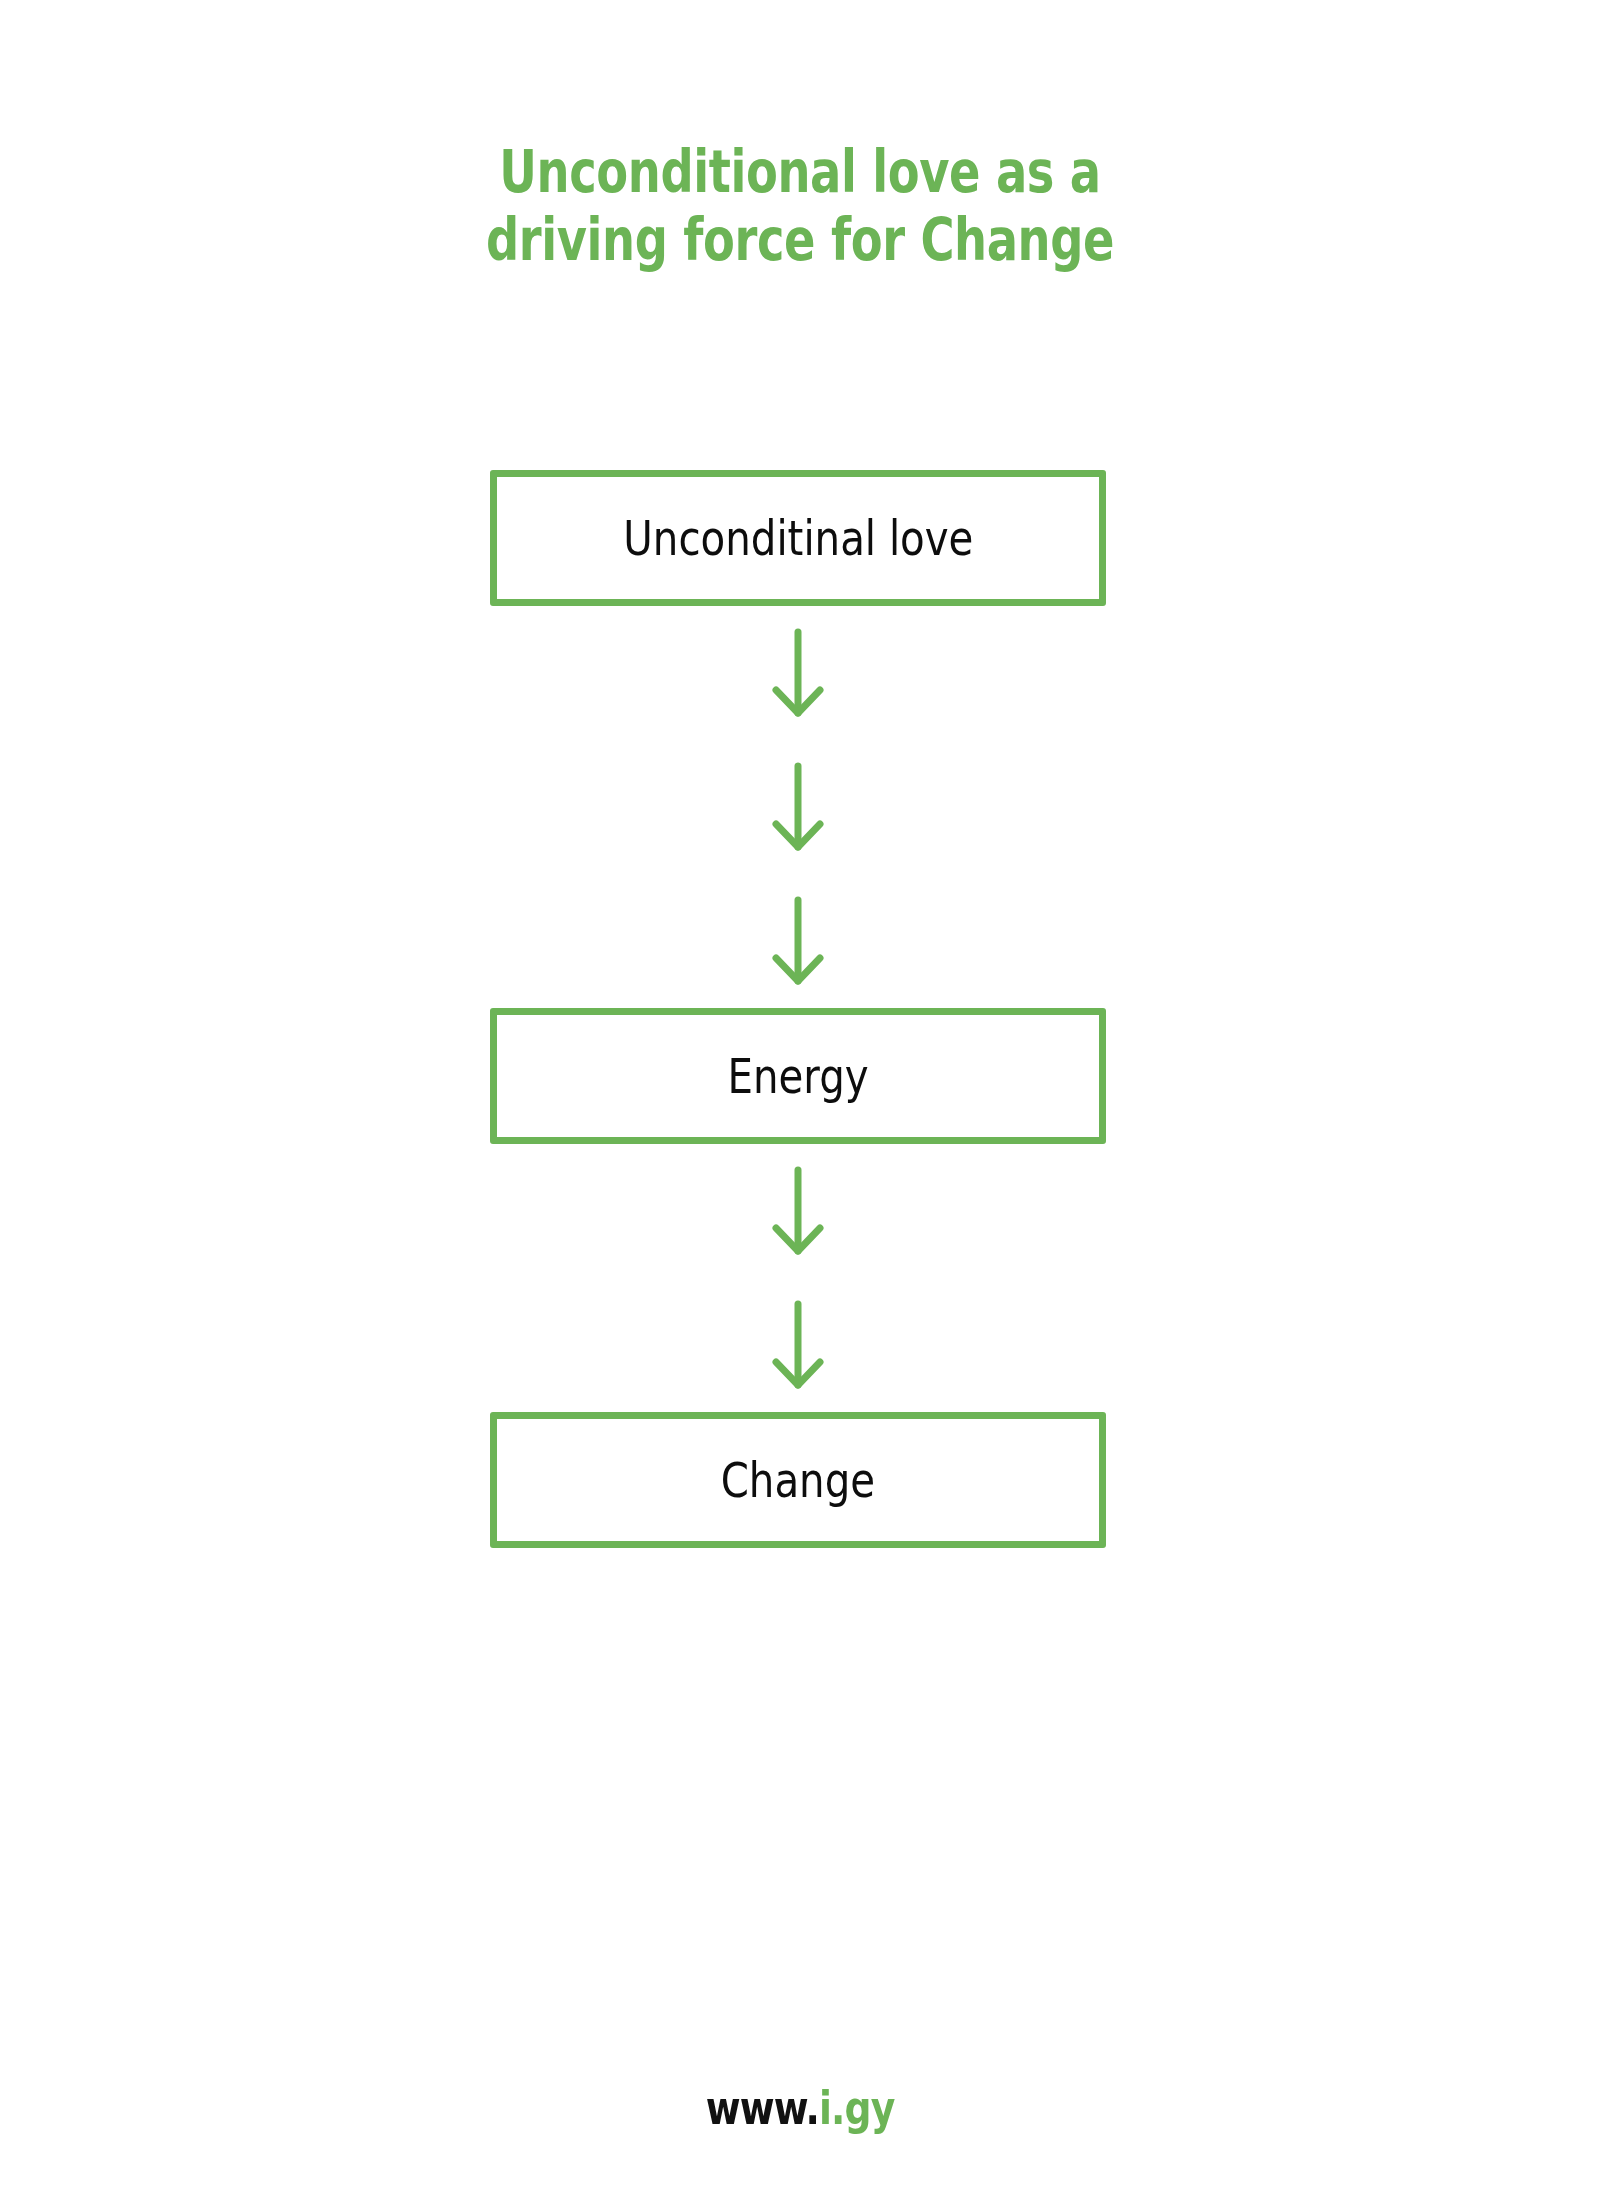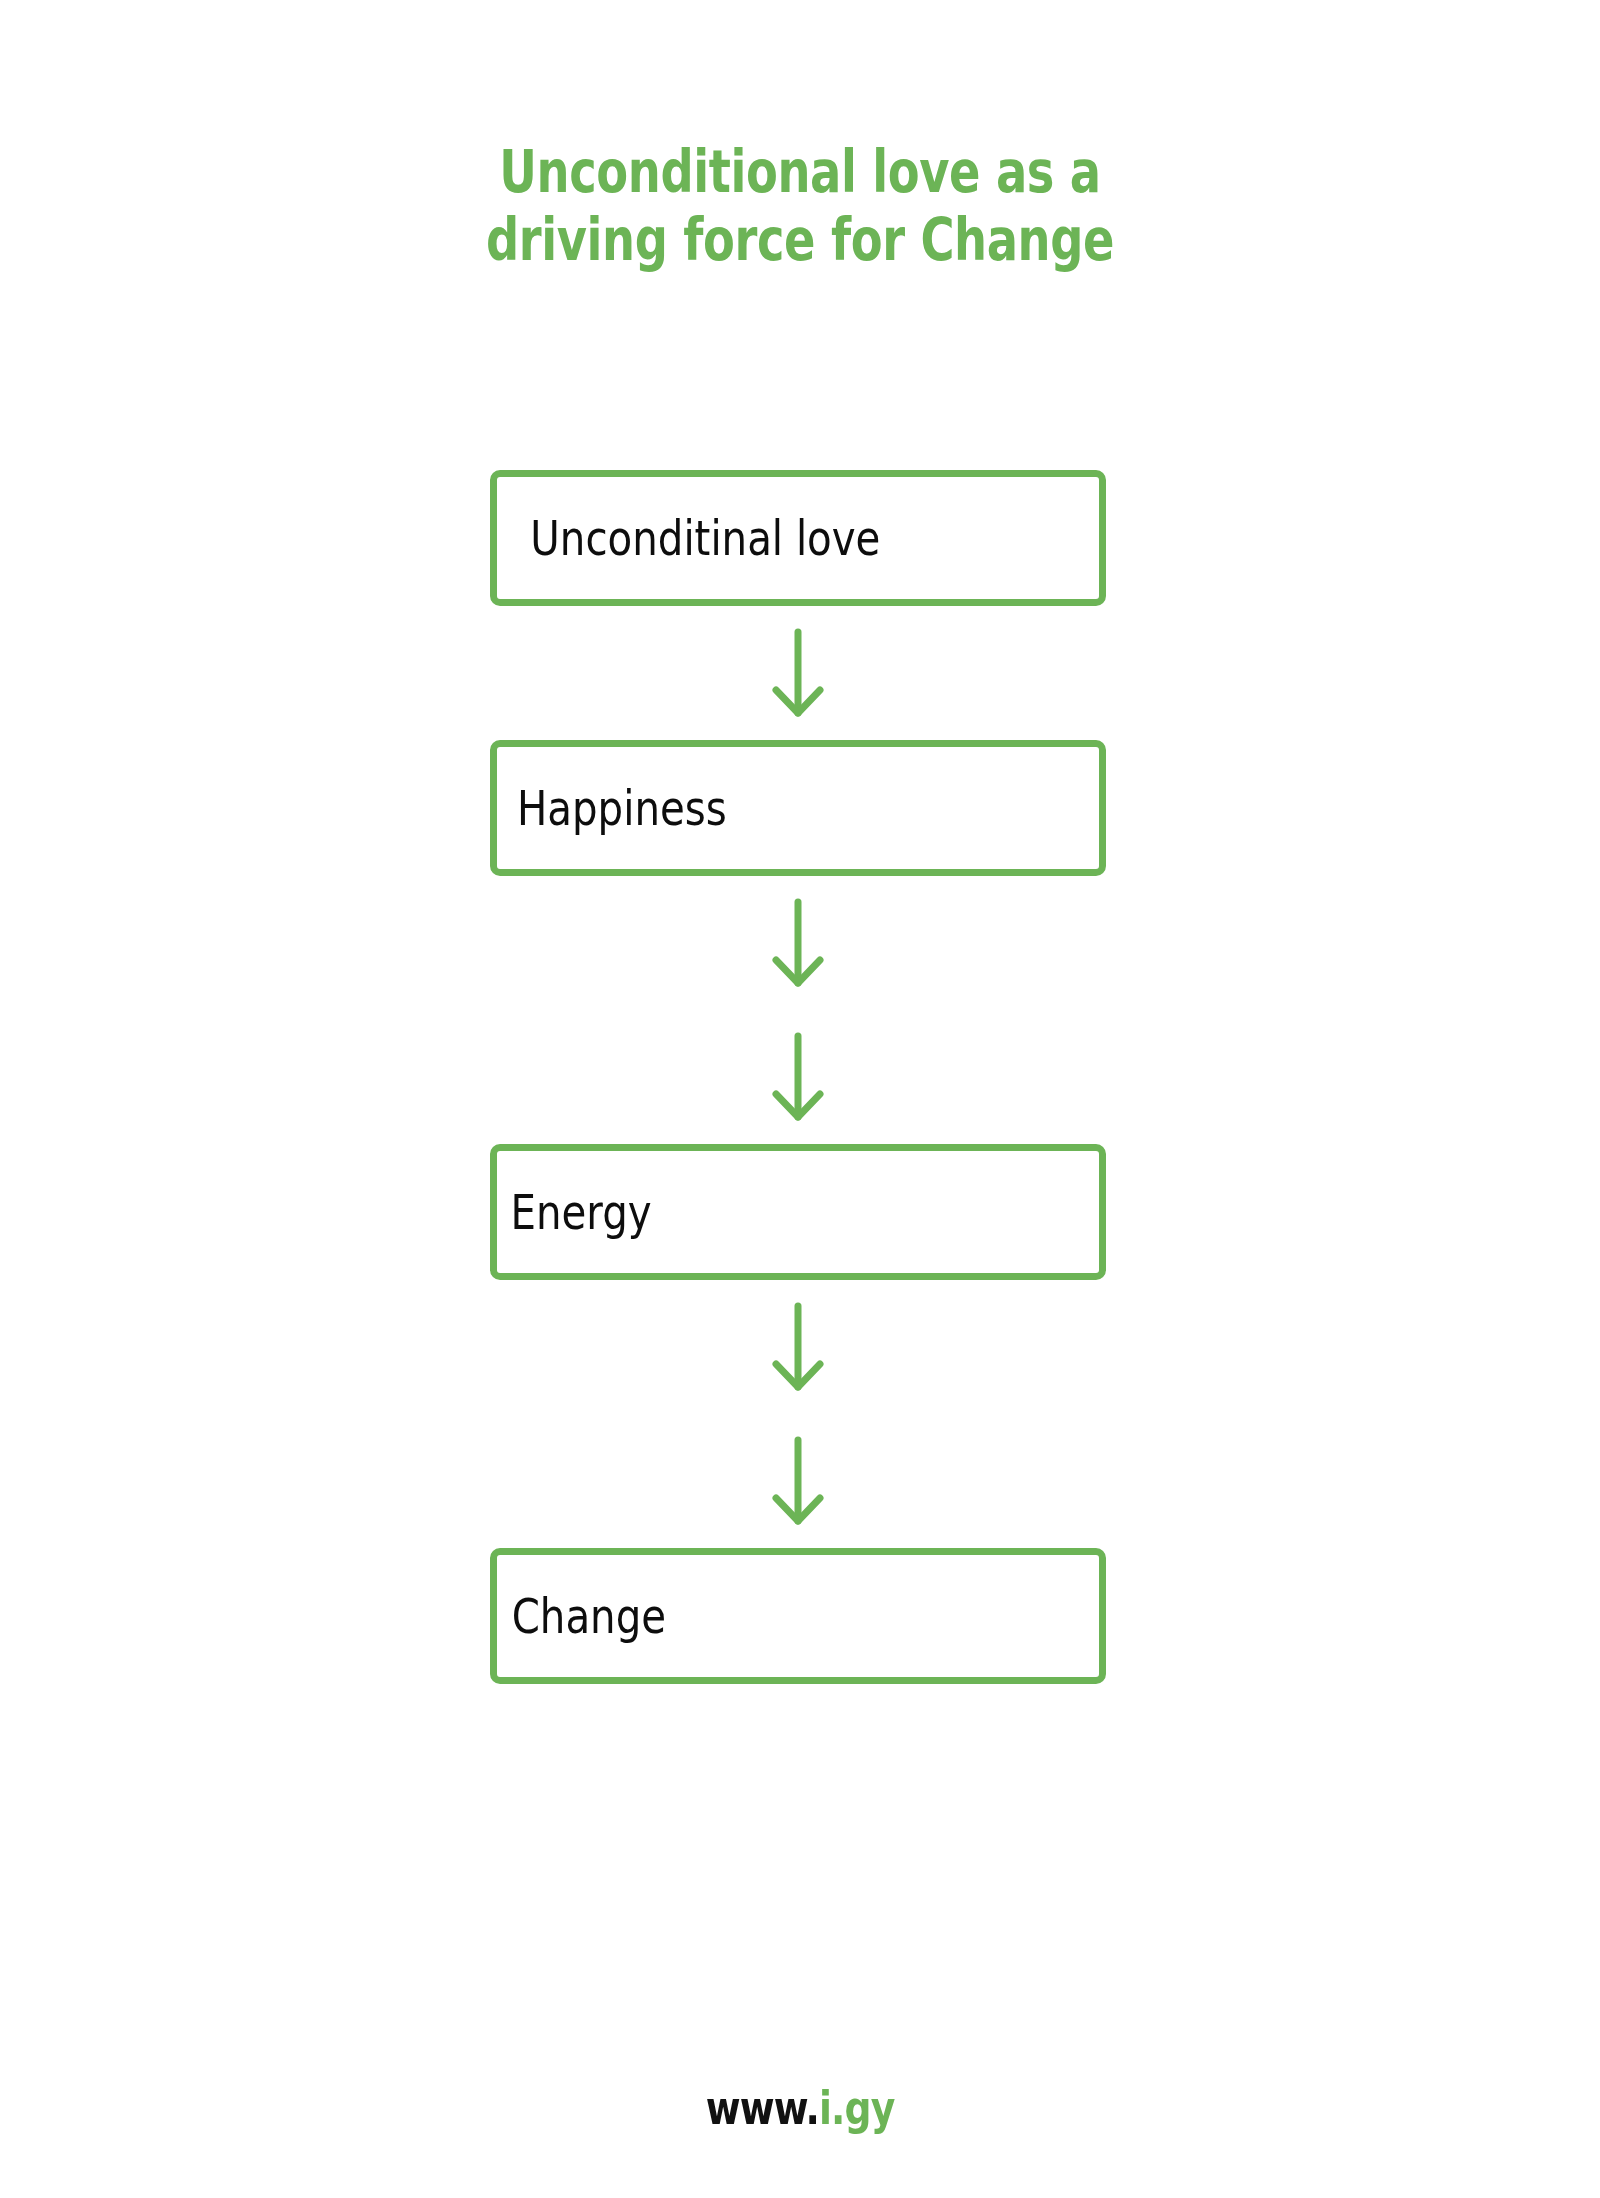--- a/index.html
+++ b/index.html
@@ -47,10 +47,11 @@
     width: 616px;
     height: 136px;
     border: 7px solid #6CB456;
-    border-radius: 10px;
+    border-radius: 3px;
     background: #ffffff;
     display: flex;
     align-items: center;
+    justify-content: center;
   }
   .node-label {
     color: #0d0d0d;

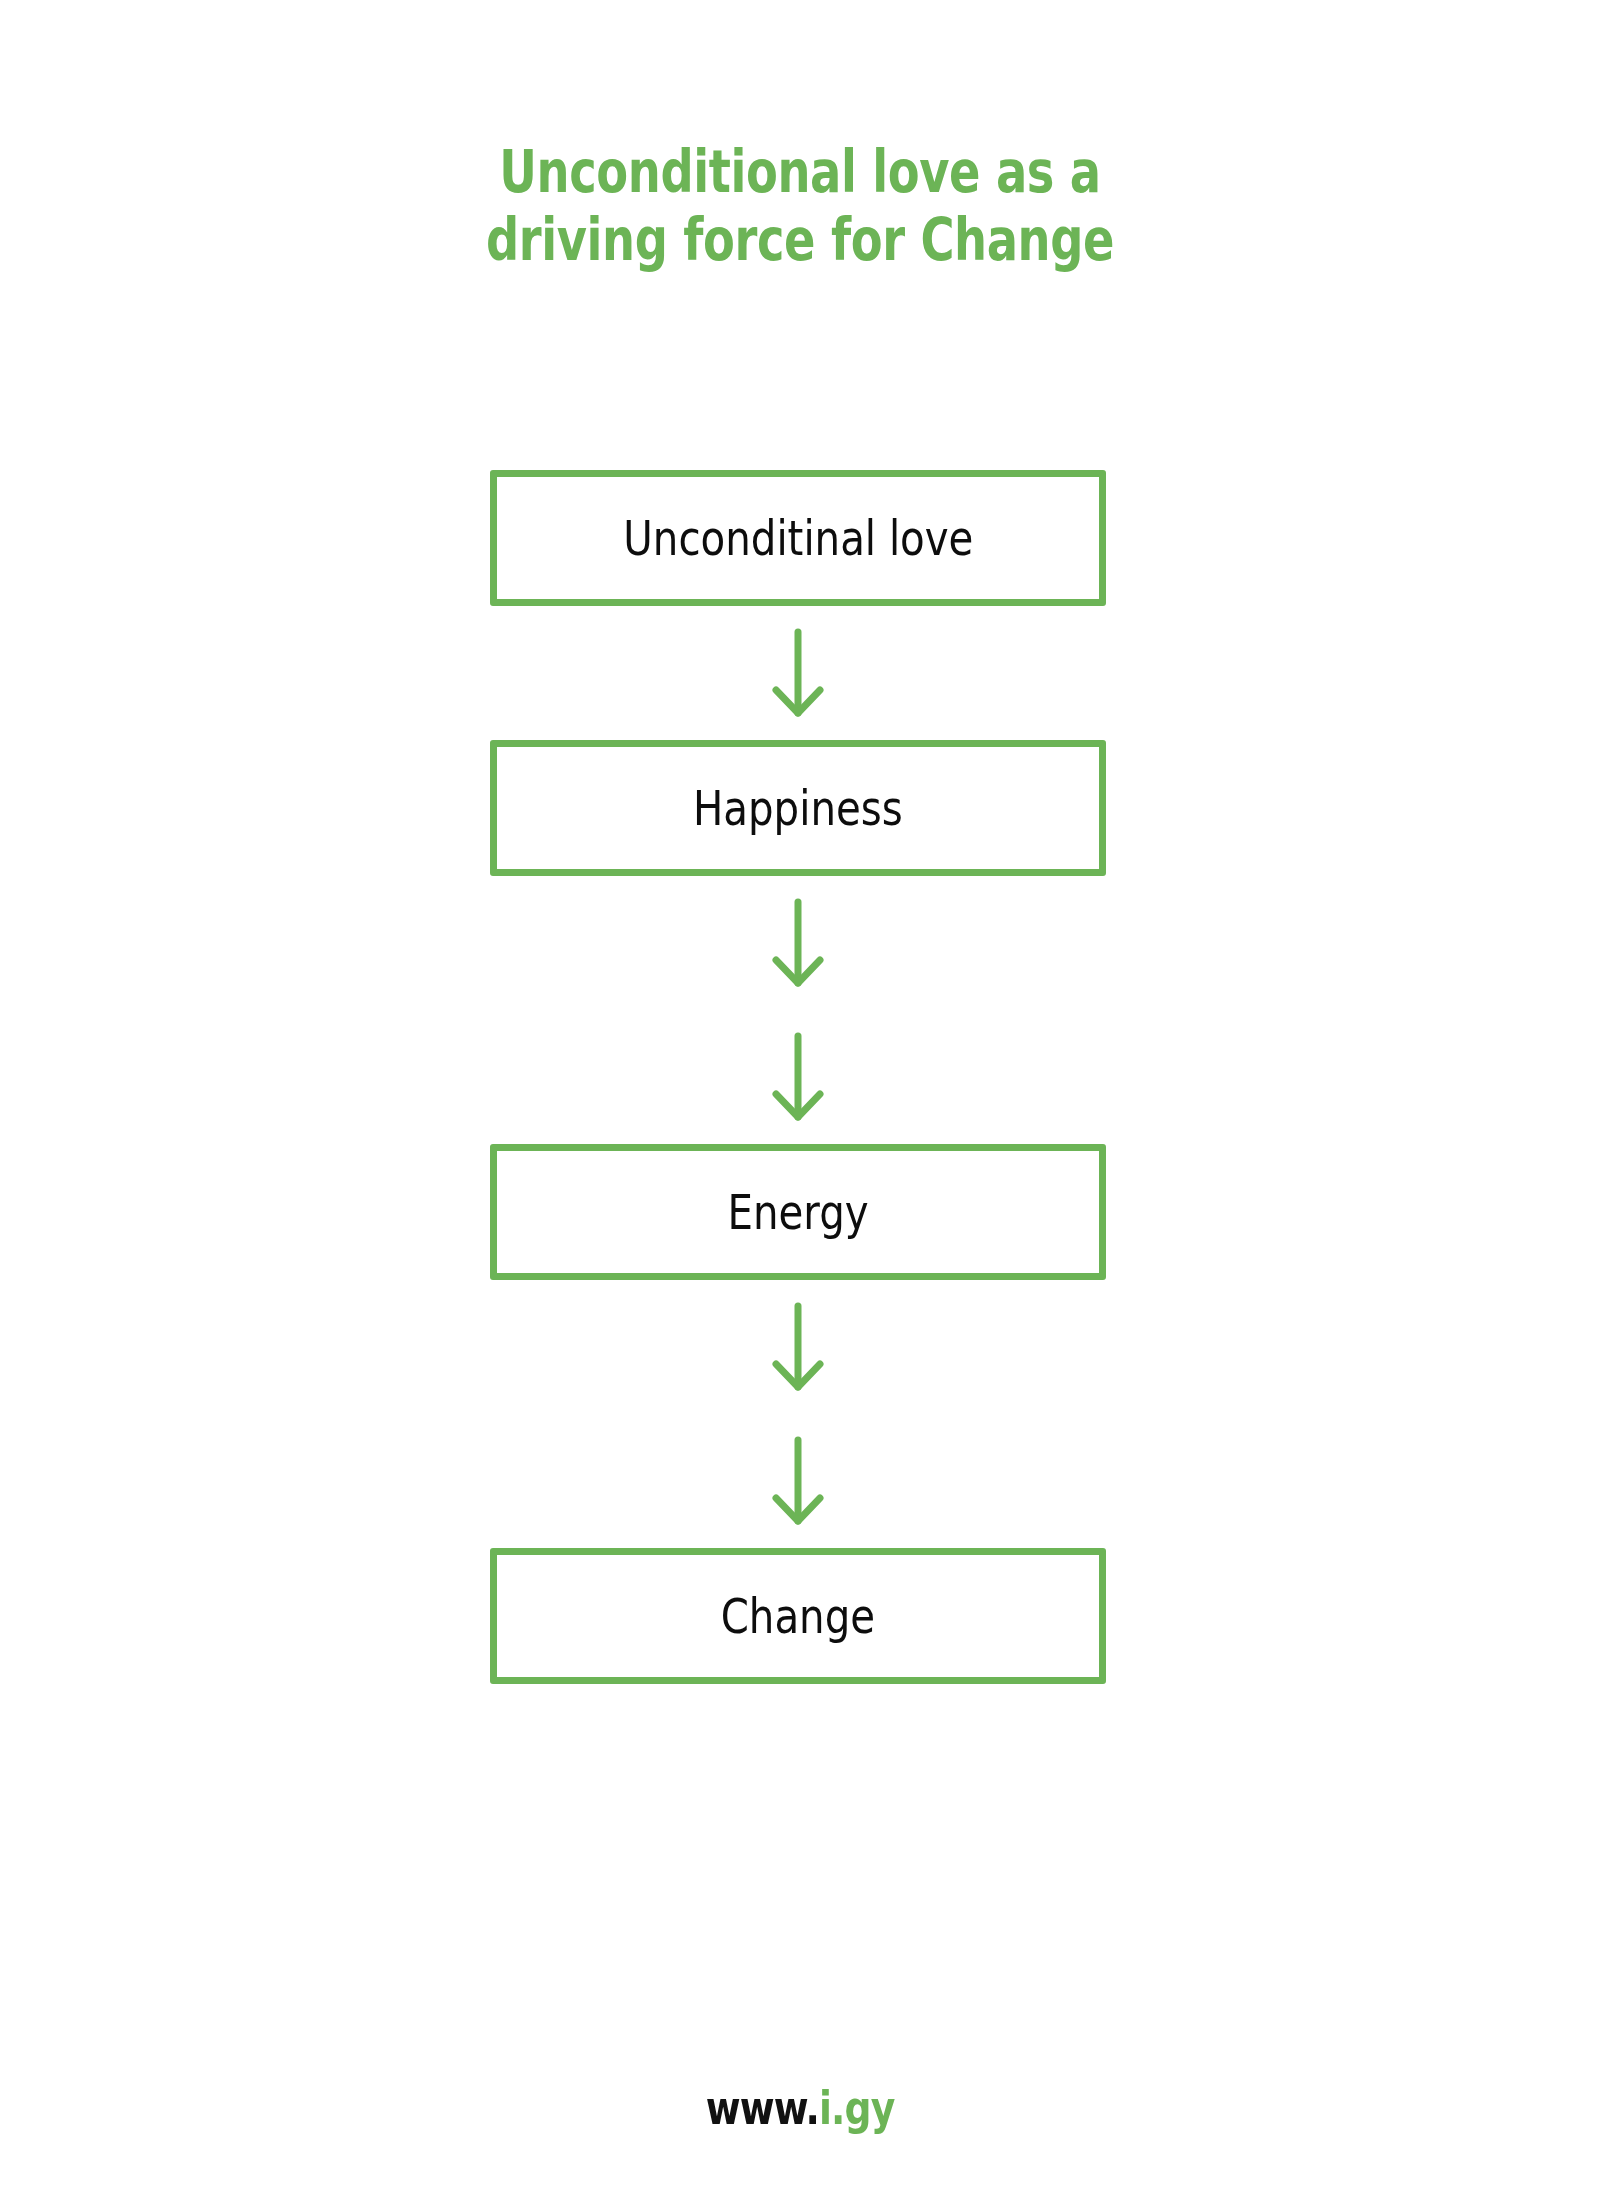--- a/index.html
+++ b/index.html
@@ -128,9 +128,6 @@
     </span>
   </div>
 
-  <div class="node">
-    <span class="node-label">Happiness</span>
-  </div>
 
   <div class="arrow">
     <span>

